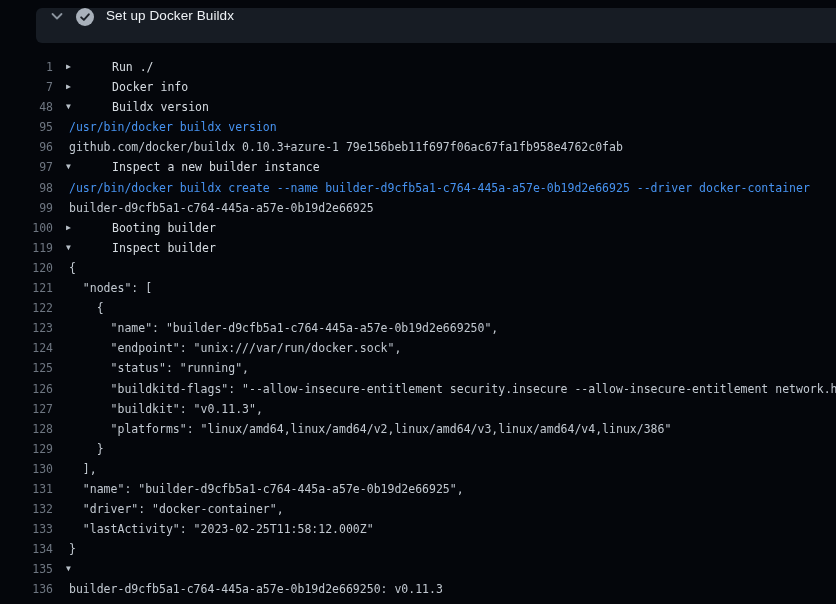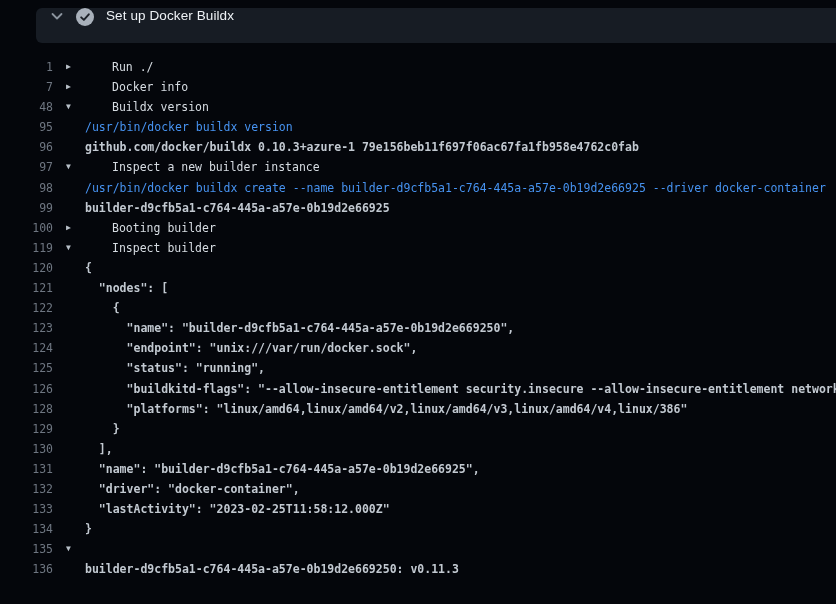--- a/index.html
+++ b/index.html
@@ -44,7 +44,7 @@
   }
   .row.group { cursor:pointer; }
   .row.group .txt { color:#d6dce2;margin-left:32px; }
-  .row.cmd .txt, .row.out .txt { margin-left:32px; }
+  .row.cmd .txt, .row.out .txt { margin-left:16px; }
   .row.cmd .txt { color:#4793f1; }
   .row.out .txt { color:#c2c9d1;font-weight:bold; }
   .txt { flex:none; }

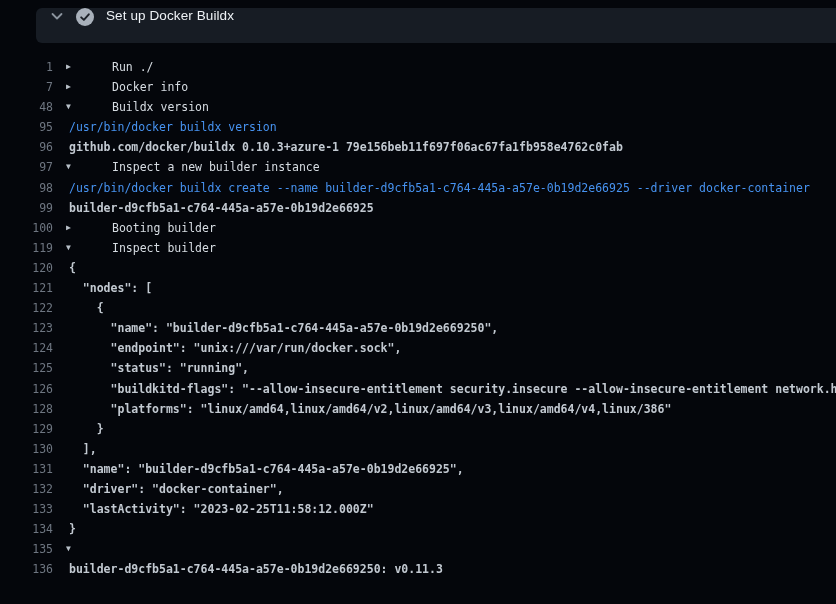--- a/index.html
+++ b/index.html
@@ -46,7 +46,7 @@
   .row.group .txt { color:#d6dce2;margin-left:32px; }
   .row.cmd .txt, .row.out .txt { margin-left:16px; }
   .row.cmd .txt { color:#4793f1; }
-  .row.out .txt { color:#c2c9d1;font-weight:bold; }
+  .row.out .txt { color:#c2c9d1; }
   .txt { flex:none; }
 </style>
 </head>

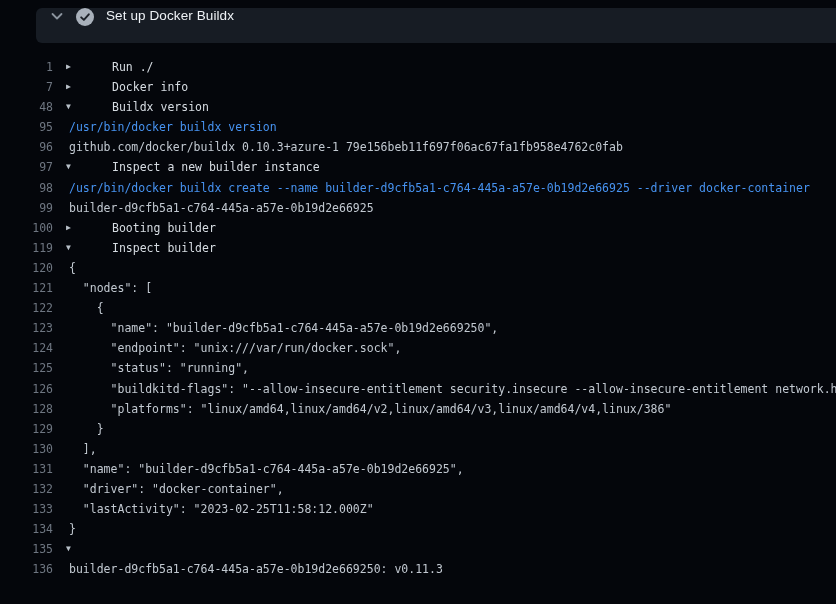--- a/index.html
+++ b/index.html
@@ -85,6 +85,7 @@
     <div class="row out"><span class="num">124</span><span class="txt">      "endpoint": "unix:///var/run/docker.sock",</span></div>
     <div class="row out"><span class="num">125</span><span class="txt">      "status": "running",</span></div>
     <div class="row out"><span class="num">126</span><span class="txt">      "buildkitd-flags": "--allow-insecure-entitlement security.insecure --allow-insecure-entitlement network.host",</span></div>
+    <div class="row out"><span class="num">127</span><span class="txt">      "buildkit": "v0.11.3",</span></div>
     <div class="row out"><span class="num">128</span><span class="txt">      "platforms": "linux/amd64,linux/amd64/v2,linux/amd64/v3,linux/amd64/v4,linux/386"</span></div>
     <div class="row out"><span class="num">129</span><span class="txt">    }</span></div>
     <div class="row out"><span class="num">130</span><span class="txt">  ],</span></div>

